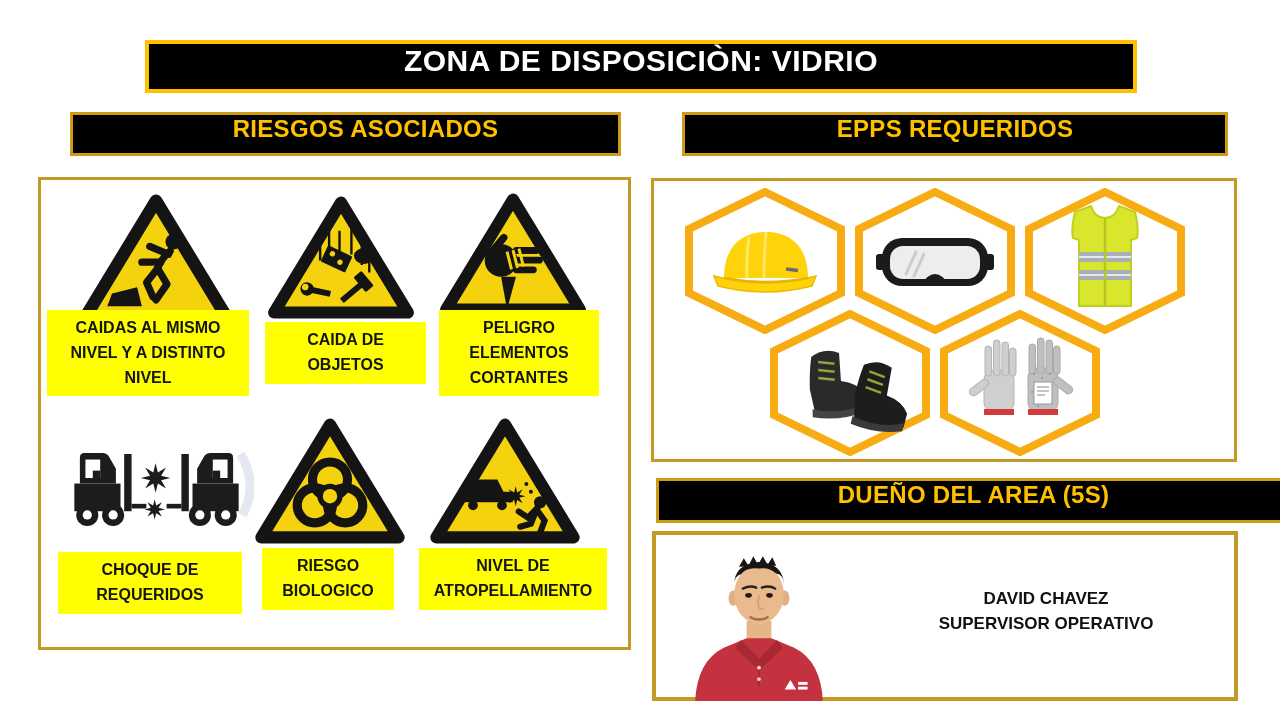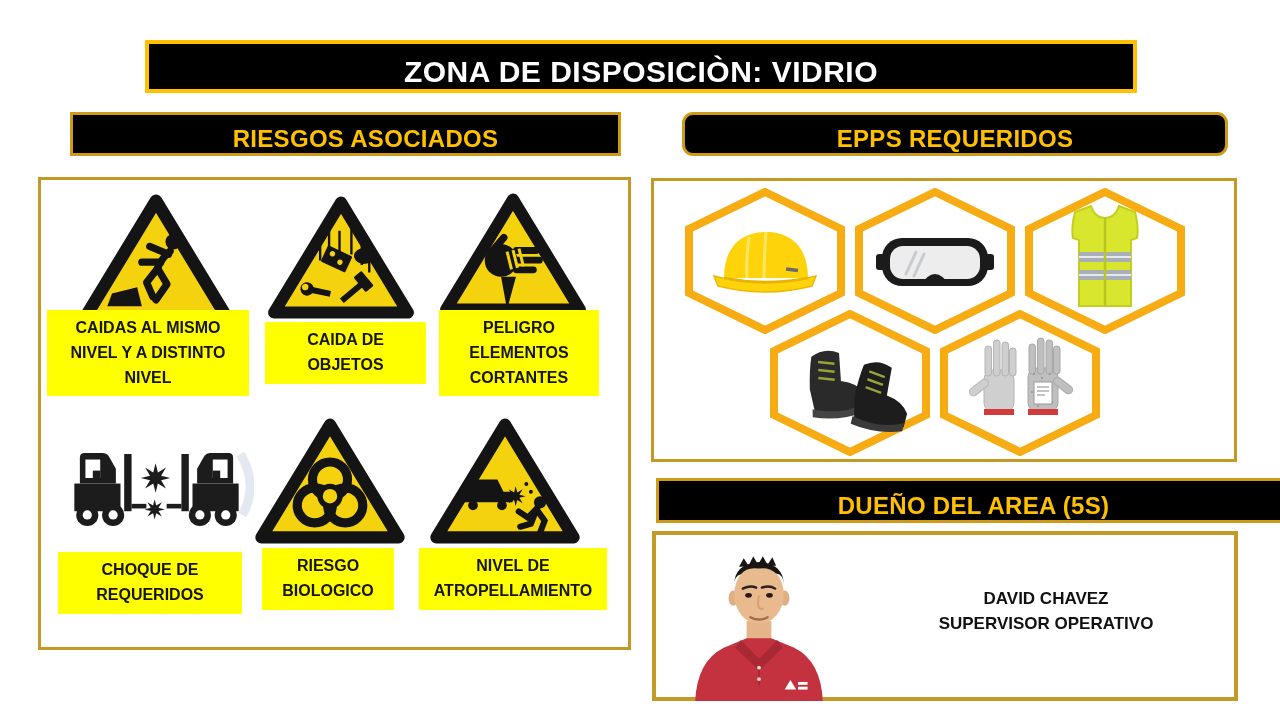--- a/index.html
+++ b/index.html
@@ -6,7 +6,7 @@
   .stage{position:relative;width:1280px;height:720px;background:#ffffff;overflow:hidden;
          font-family:"Liberation Sans","DejaVu Sans",sans-serif;}
   .abs{position:absolute;}
-  .bar{background:#000;display:flex;align-items:flex-end;justify-content:center;box-sizing:border-box;}
+  .bar{background:#000;display:flex;align-items:flex-start;justify-content:center;box-sizing:border-box;}
   .title-bar{left:145px;top:40px;width:992px;height:53px;border:4px solid #FFC000;}
   .title-text{color:#fff;font-size:30px;font-weight:bold;letter-spacing:.5px;}
   .sec-bar{height:44px;border:3px solid #CF9B17;}

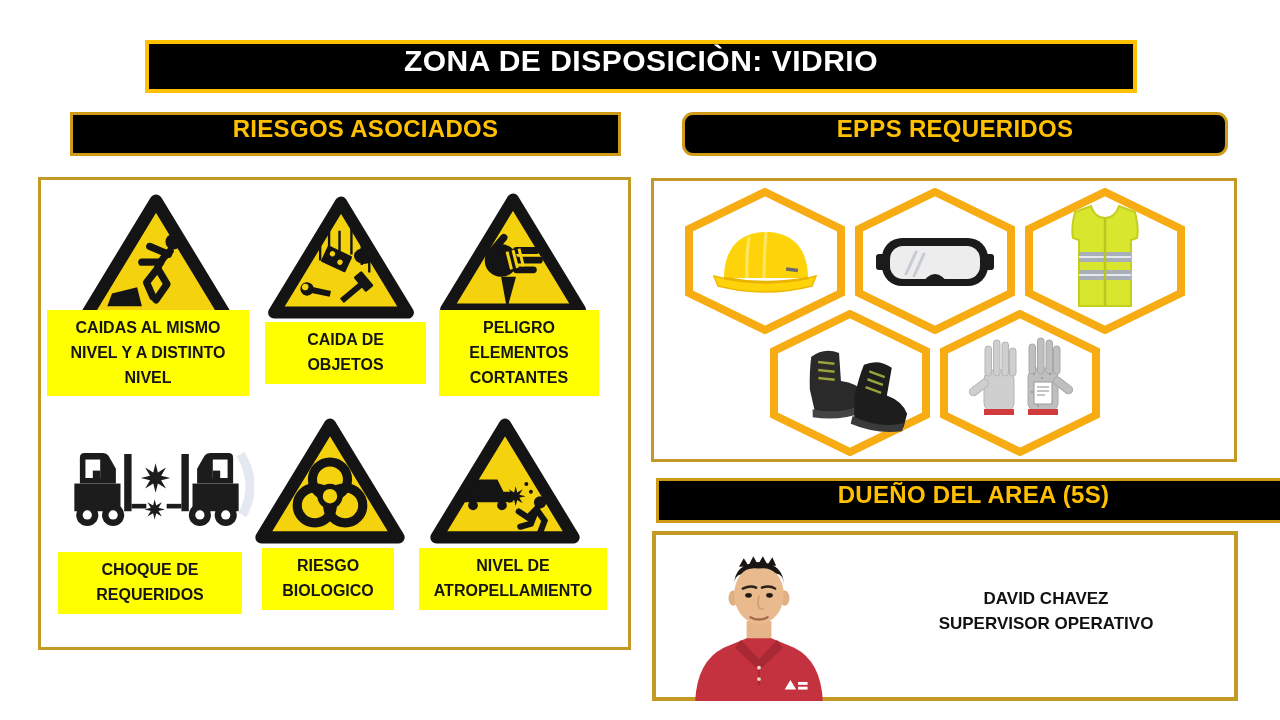--- a/index.html
+++ b/index.html
@@ -12,7 +12,7 @@
   .sec-bar{height:44px;border:3px solid #CF9B17;}
   .sec-text{color:#FFC000;font-size:24px;font-weight:bold;letter-spacing:.3px;}
   .risks-bar{left:70px;top:112px;width:551px;padding-left:40px;}
-  .epps-bar{left:682px;top:112px;width:546px;border-radius:11px;}
+  .epps-bar{left:682px;top:112px;width:546px;}
   .owner-bar{left:656px;top:478px;width:635px;height:45px;}
   .panel{background:#fff;box-sizing:border-box;border:3px solid #C49A26;padding-left:9px;}
   .risks-box{left:38px;top:177px;width:593px;height:473px;}

